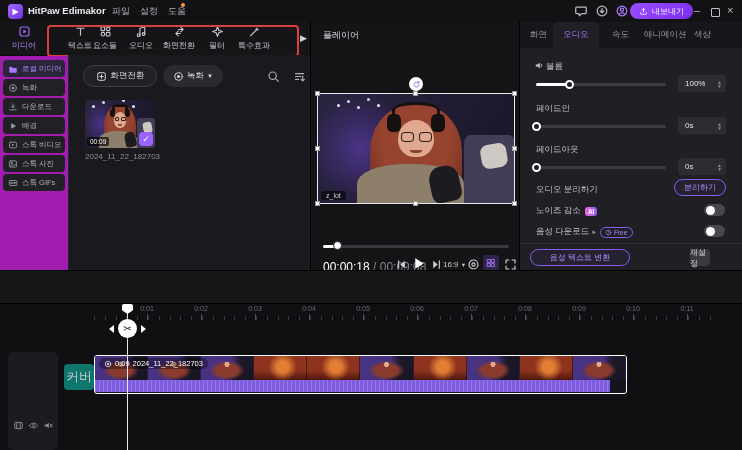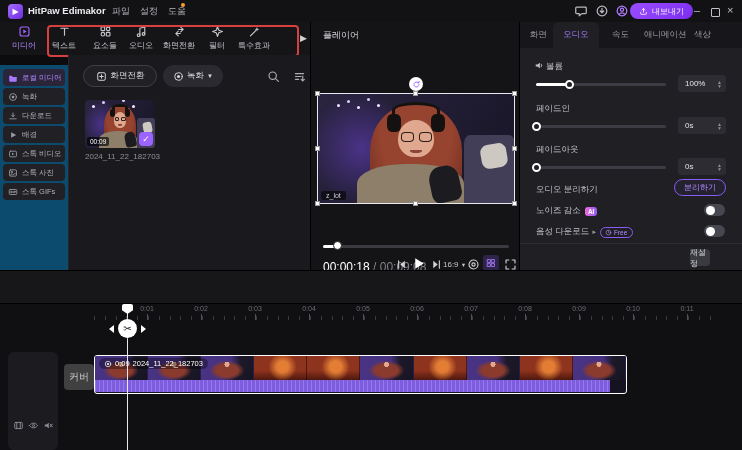--- a/index.html
+++ b/index.html
@@ -182,7 +182,7 @@
       </svg>
     <span class="lbl">미디어</span>
   </div>
-  <div class="p rib-item" style="left:42px;">
+  <div class="p rib-item" style="left:58px;">
     <svg class="ic rib-ic" viewBox="0 0 16 16">
         <path d="M3.5 4h9M8 4v8.5"></path>
       </svg>

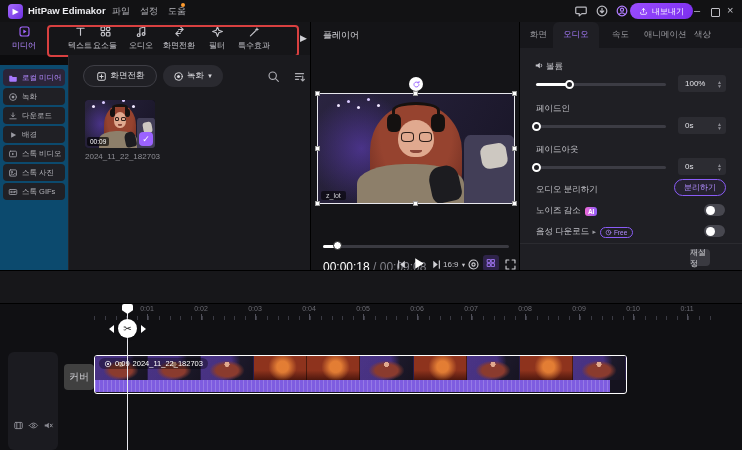--- a/index.html
+++ b/index.html
@@ -32,7 +32,7 @@
   .rib-item.active .rib-ic{color:#a466ff;}
   .hl-box{left:47px;top:25px;width:248px;height:28px;border:2px solid #d84040;border-radius:4px;pointer-events:none;}
   
-  .sidebar{left:0;top:65px;width:68px;height:215px;background:#0c4a6e;}
+  .sidebar{left:0;top:56px;width:68px;height:215px;background:#a21caf;}
   .side-item{left:3px;width:62px;height:17px;border-radius:4px;background:#202025;display:flex;align-items:center;gap:4px;padding-left:5px;box-sizing:border-box;}
   .side-item .lbl{font-size:7.5px;color:#b2b2b8;white-space:nowrap;}
   .side-item.active{background:#2b2539;}

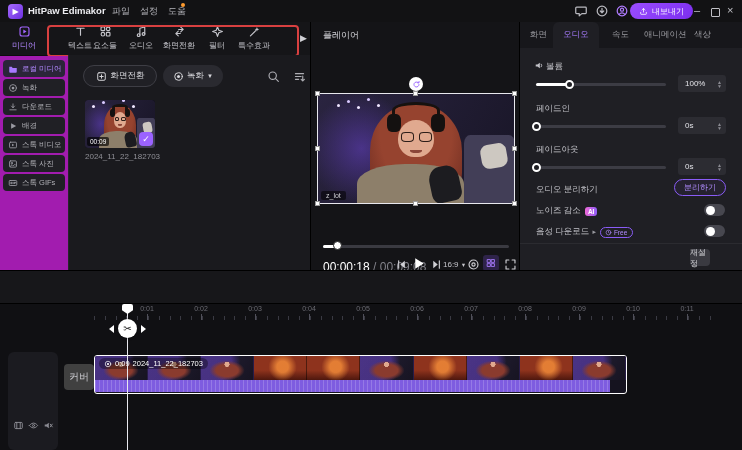--- a/index.html
+++ b/index.html
@@ -494,6 +494,9 @@
     </div>
 
   <div class="p" style="left:0;top:221px;width:222px;height:1px;background:#2b2b30;"></div>
+  <div class="p outline-btn" style="left:10px;top:227px;width:100px;height:17px;border-radius:10px;">
+    <span>음성 텍스트 변환</span>
+  </div>
   <div class="p grey-btn" style="left:170px;top:227px;width:20px;height:17px;">
     <span>재설정</span>
   </div>

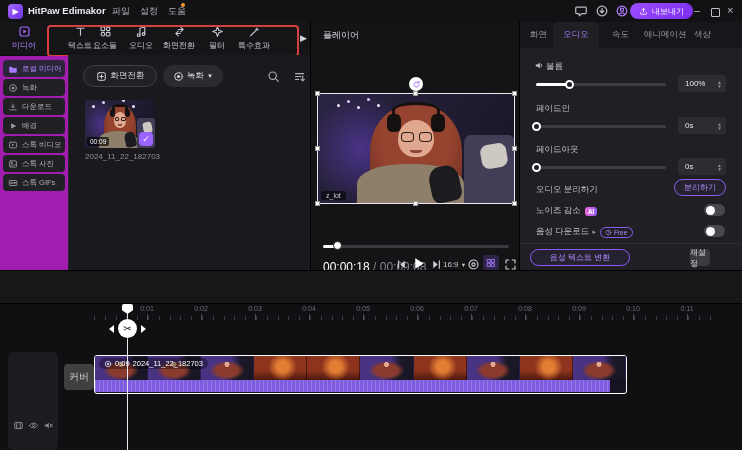--- a/index.html
+++ b/index.html
@@ -113,8 +113,8 @@
      background:repeating-linear-gradient(90deg,#3a3a43 0 1px,transparent 1px 10.8px);}
   .track-panel{left:8px;top:48px;width:50px;height:98px;border-radius:6px;background:#1b1b20;}
   .trk-ic{top:68px;width:11px;height:11px;color:#8a8a92;}
-  .cover-btn{left:64px;top:60px;width:30px;height:26px;background:#404040;border-radius:4px;
-     display:flex;align-items:center;justify-content:center;font-size:10px;color:#c8c8cd;}
+  .cover-btn{left:64px;top:60px;width:30px;height:26px;background:#0f766e;border-radius:4px;
+     display:flex;align-items:center;justify-content:center;font-size:13px;color:#c8c8cd;}
   .clip{left:94px;top:51px;width:533px;height:39px;border:1.5px solid #fff;border-radius:3px;box-sizing:border-box;background:#15131f;overflow:hidden;}
   .clip-frames{position:absolute;left:0;top:0;width:100%;height:24px;display:flex;}
   .frame{flex:1;border-right:1px solid rgba(0,0,0,.45);}

